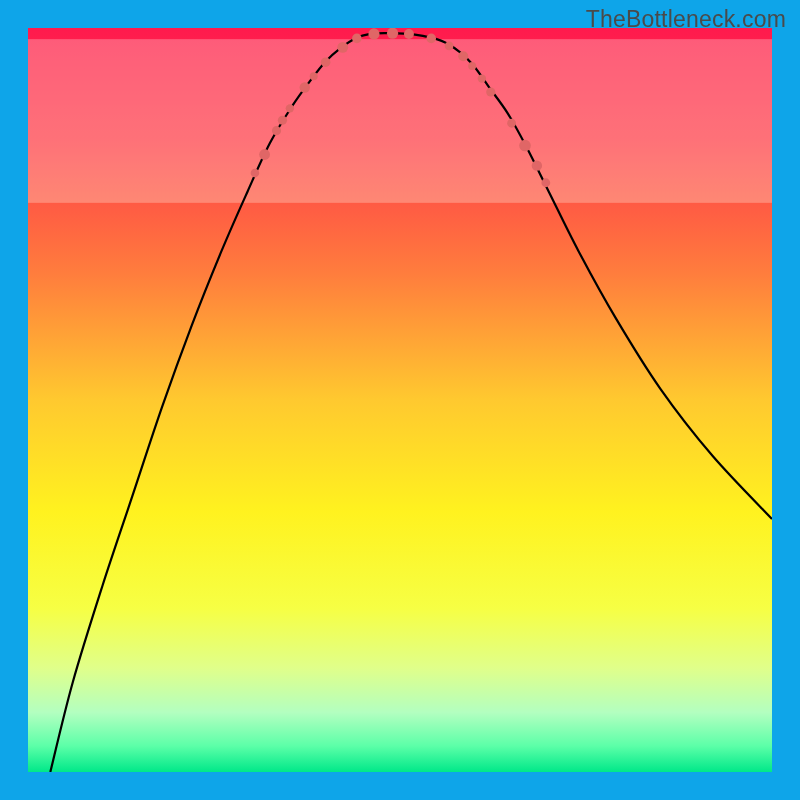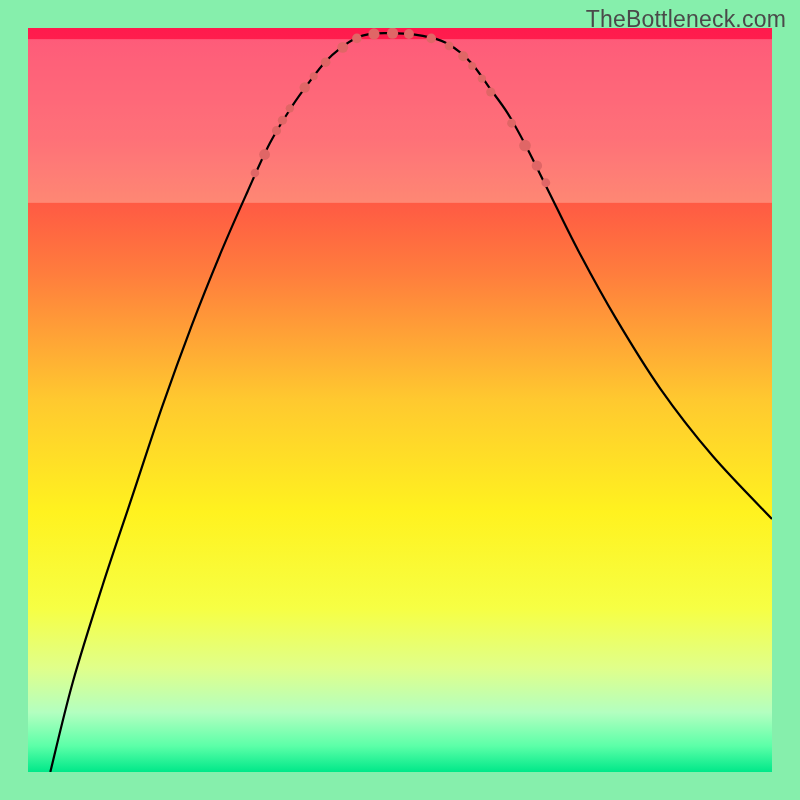--- a/index.html
+++ b/index.html
@@ -17,7 +17,7 @@
     top: 0;
     width: 800px;
     height: 800px;
-    background: #86efac;
+    background: #0ea5e9;
   }
   .plot {
     position: absolute;

